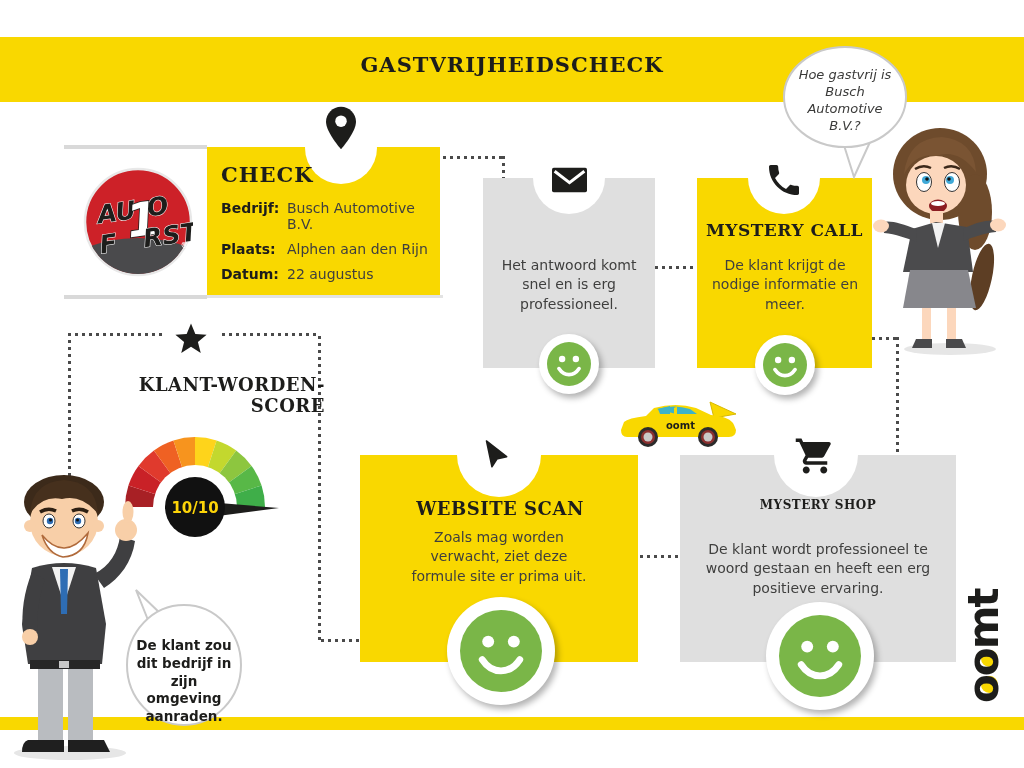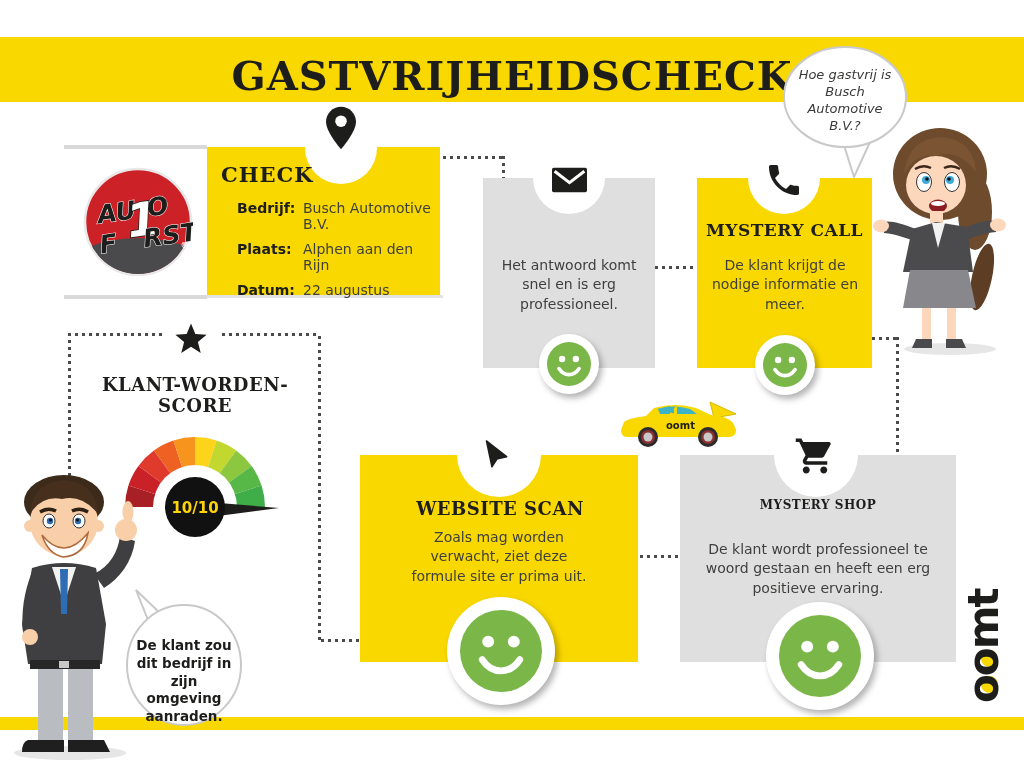--- a/index.html
+++ b/index.html
@@ -27,7 +27,7 @@
 <div id="canvas">
 
   <div class="abs yellow-bg" style="left:0;top:37;width:1024px;height:65px;top:37px;"></div>
-  <div class="abs slab" style="left:0;top:52px;width:1024px;text-align:center;font-size:40px;letter-spacing:1px;">GASTVRIJHEIDSCHECK</div>
+  <div class="abs slab" style="left:0;top:52px;width:1024px;text-align:center;font-size:21px;letter-spacing:1px;">GASTVRIJHEIDSCHECK</div>
 
   <div class="abs yellow-bg" style="left:0;top:717px;width:1024px;height:13px;"></div>
 

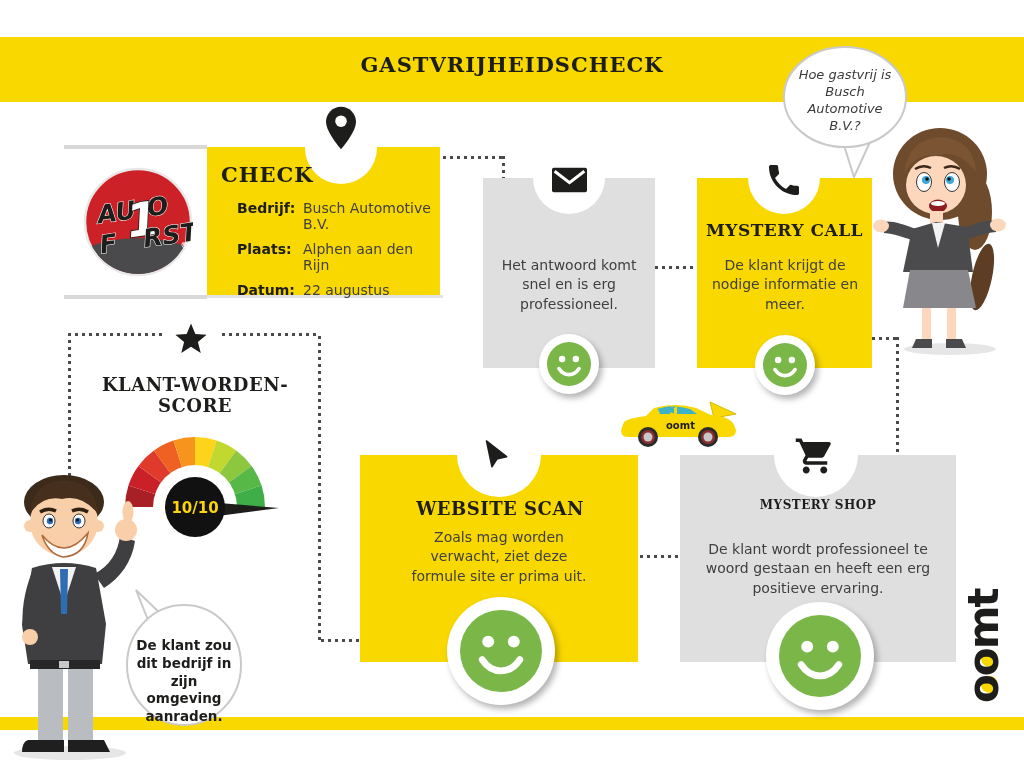--- a/index.html
+++ b/index.html
@@ -17,7 +17,7 @@
   .smiley-wrap{border-radius:50%;background:#fff;box-shadow:3px 4px 6px rgba(0,0,0,.30);
                display:flex;align-items:center;justify-content:center;}
   .field-row{display:flex;margin-bottom:9px;font-size:14px;}
-  .field-label{font-weight:bold;color:#1d1d1b;width:66px;flex:none;margin-left:16px;}
+  .field-label{font-weight:bold;color:#1d1d1b;width:66px;flex:none;}
   .field-value{color:#3f3f3e;}
   .bubble-text{position:absolute;text-align:center;font-size:13px;line-height:1.32;color:#3a3a39;}
 </style>

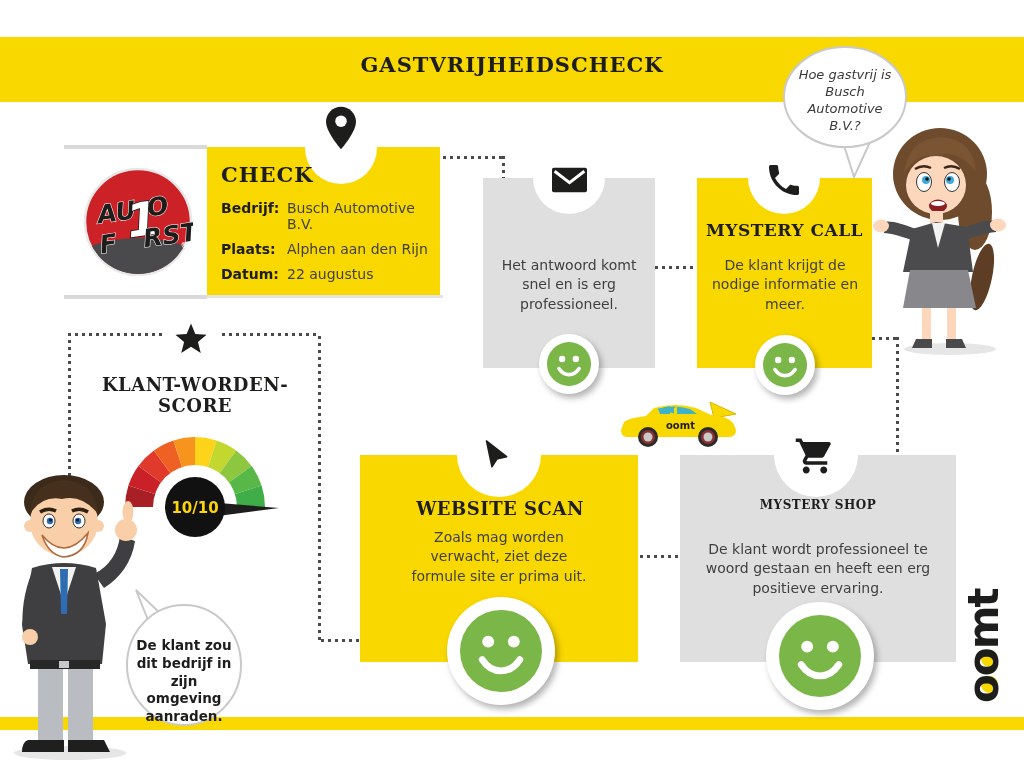--- a/index.html
+++ b/index.html
@@ -121,7 +121,7 @@
   <svg class="abs" style="left:172px;top:321px;" width="38" height="36" viewBox="0 0 24 24">
     <path fill="#1d1d1b" d="M12 1.6l2.9 7 7.5.5-5.8 4.9 1.9 7.3L12 17.2l-6.5 4.1 1.9-7.3-5.8-4.9 7.5-.5z"></path>
   </svg>
-  <div class="abs slab" style="left:65px;top:374px;width:260px;text-align:center;font-size:18px;letter-spacing:.5px;">KLANT-WORDEN-SCORE</div>
+  <div class="abs slab" style="left:65px;top:374px;width:260px;text-align:right;font-size:18px;letter-spacing:.5px;">KLANT-WORDEN-SCORE</div>
 
   <svg class="abs" style="left:95px;top:407px;" width="200" height="132" viewBox="0 0 200 132">
     <path d="M100 100 L30 100 A70 70 0 0 1 33.4 78.4 Z" fill="#a82025"></path>

